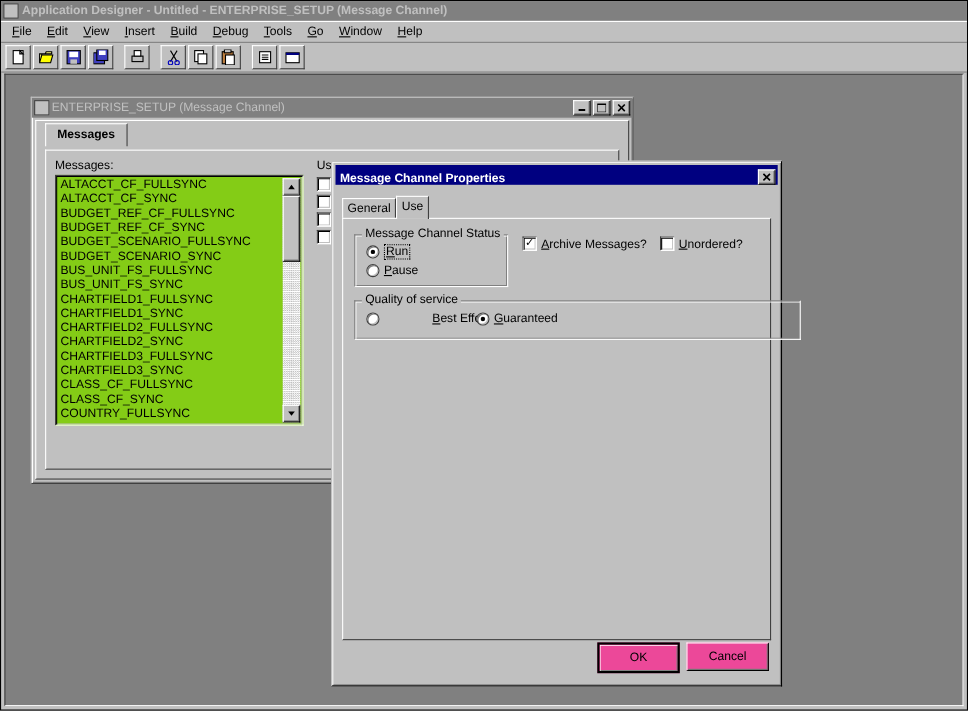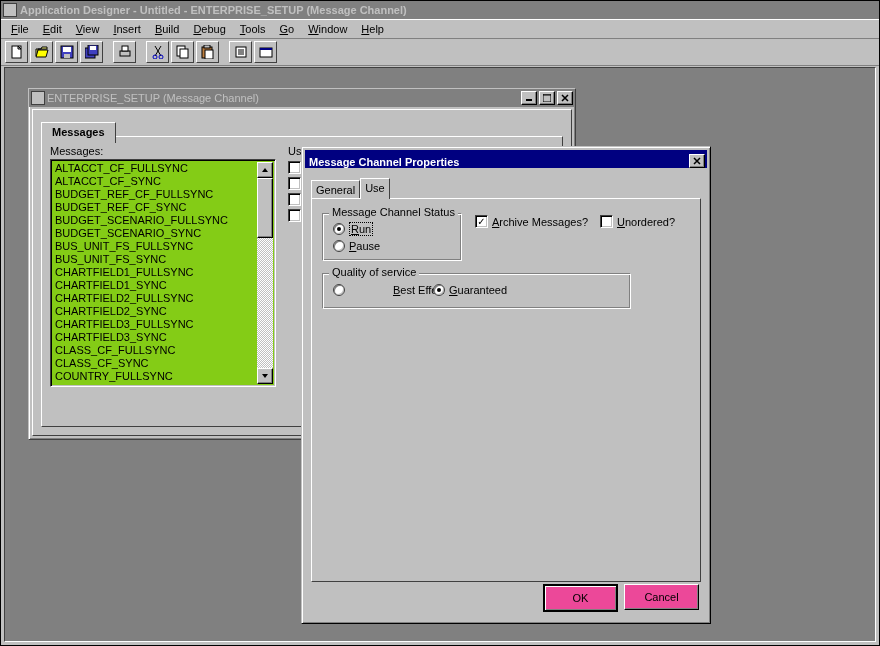--- a/index.html
+++ b/index.html
@@ -88,7 +88,7 @@
     border-top:1px solid #fff; border-left:1px solid #fff; border-right:1px solid #404040; border-bottom:1px solid #404040;
     background:#c0c0c0;
   }
-  .tabstrip { position:absolute; left:8px; top:12px; height:21px; display:flex; }
+  .tabstrip { position:absolute; left:8px; top:2px; height:21px; display:flex; }
   .tab {
     padding: 3px 10px 4px 10px;
     border-top: 1px solid #fff; border-left: 1px solid #fff; border-right: 1px solid #404040;

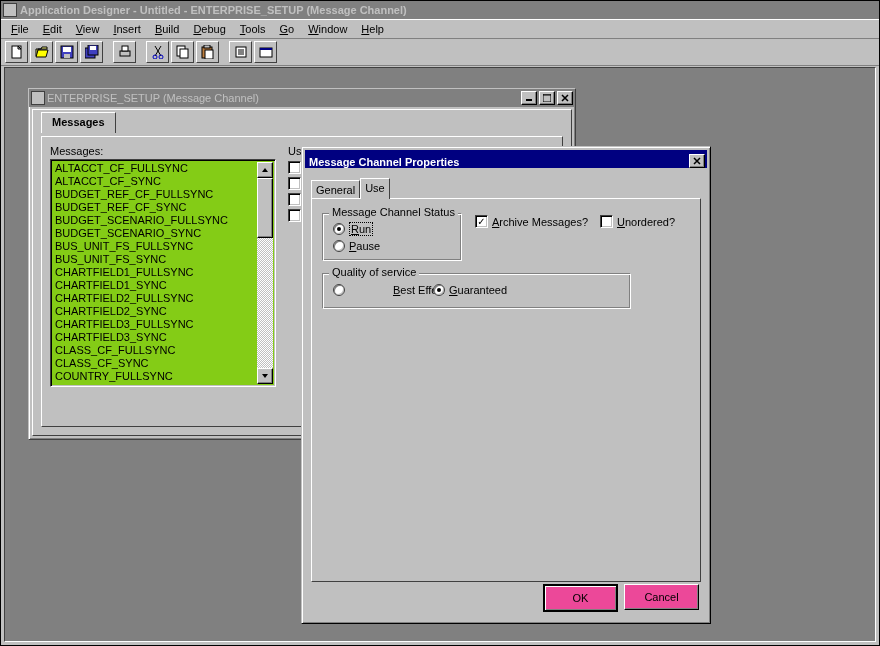--- a/index.html
+++ b/index.html
@@ -423,7 +423,7 @@
         <span><u>U</u>nordered?</span>
       </div>
 
-      <div class="groupbox" style="left:10px; top:74px; width:309px; height:36px;">
+      <div class="groupbox" style="left:10px; top:74px; width:406px; height:36px;">
         <div class="legend">Quality of service</div>
         <div class="radio" style="position:absolute; left:10px; top:10px;gap:48px;">
           <div class="rcircle"></div>

